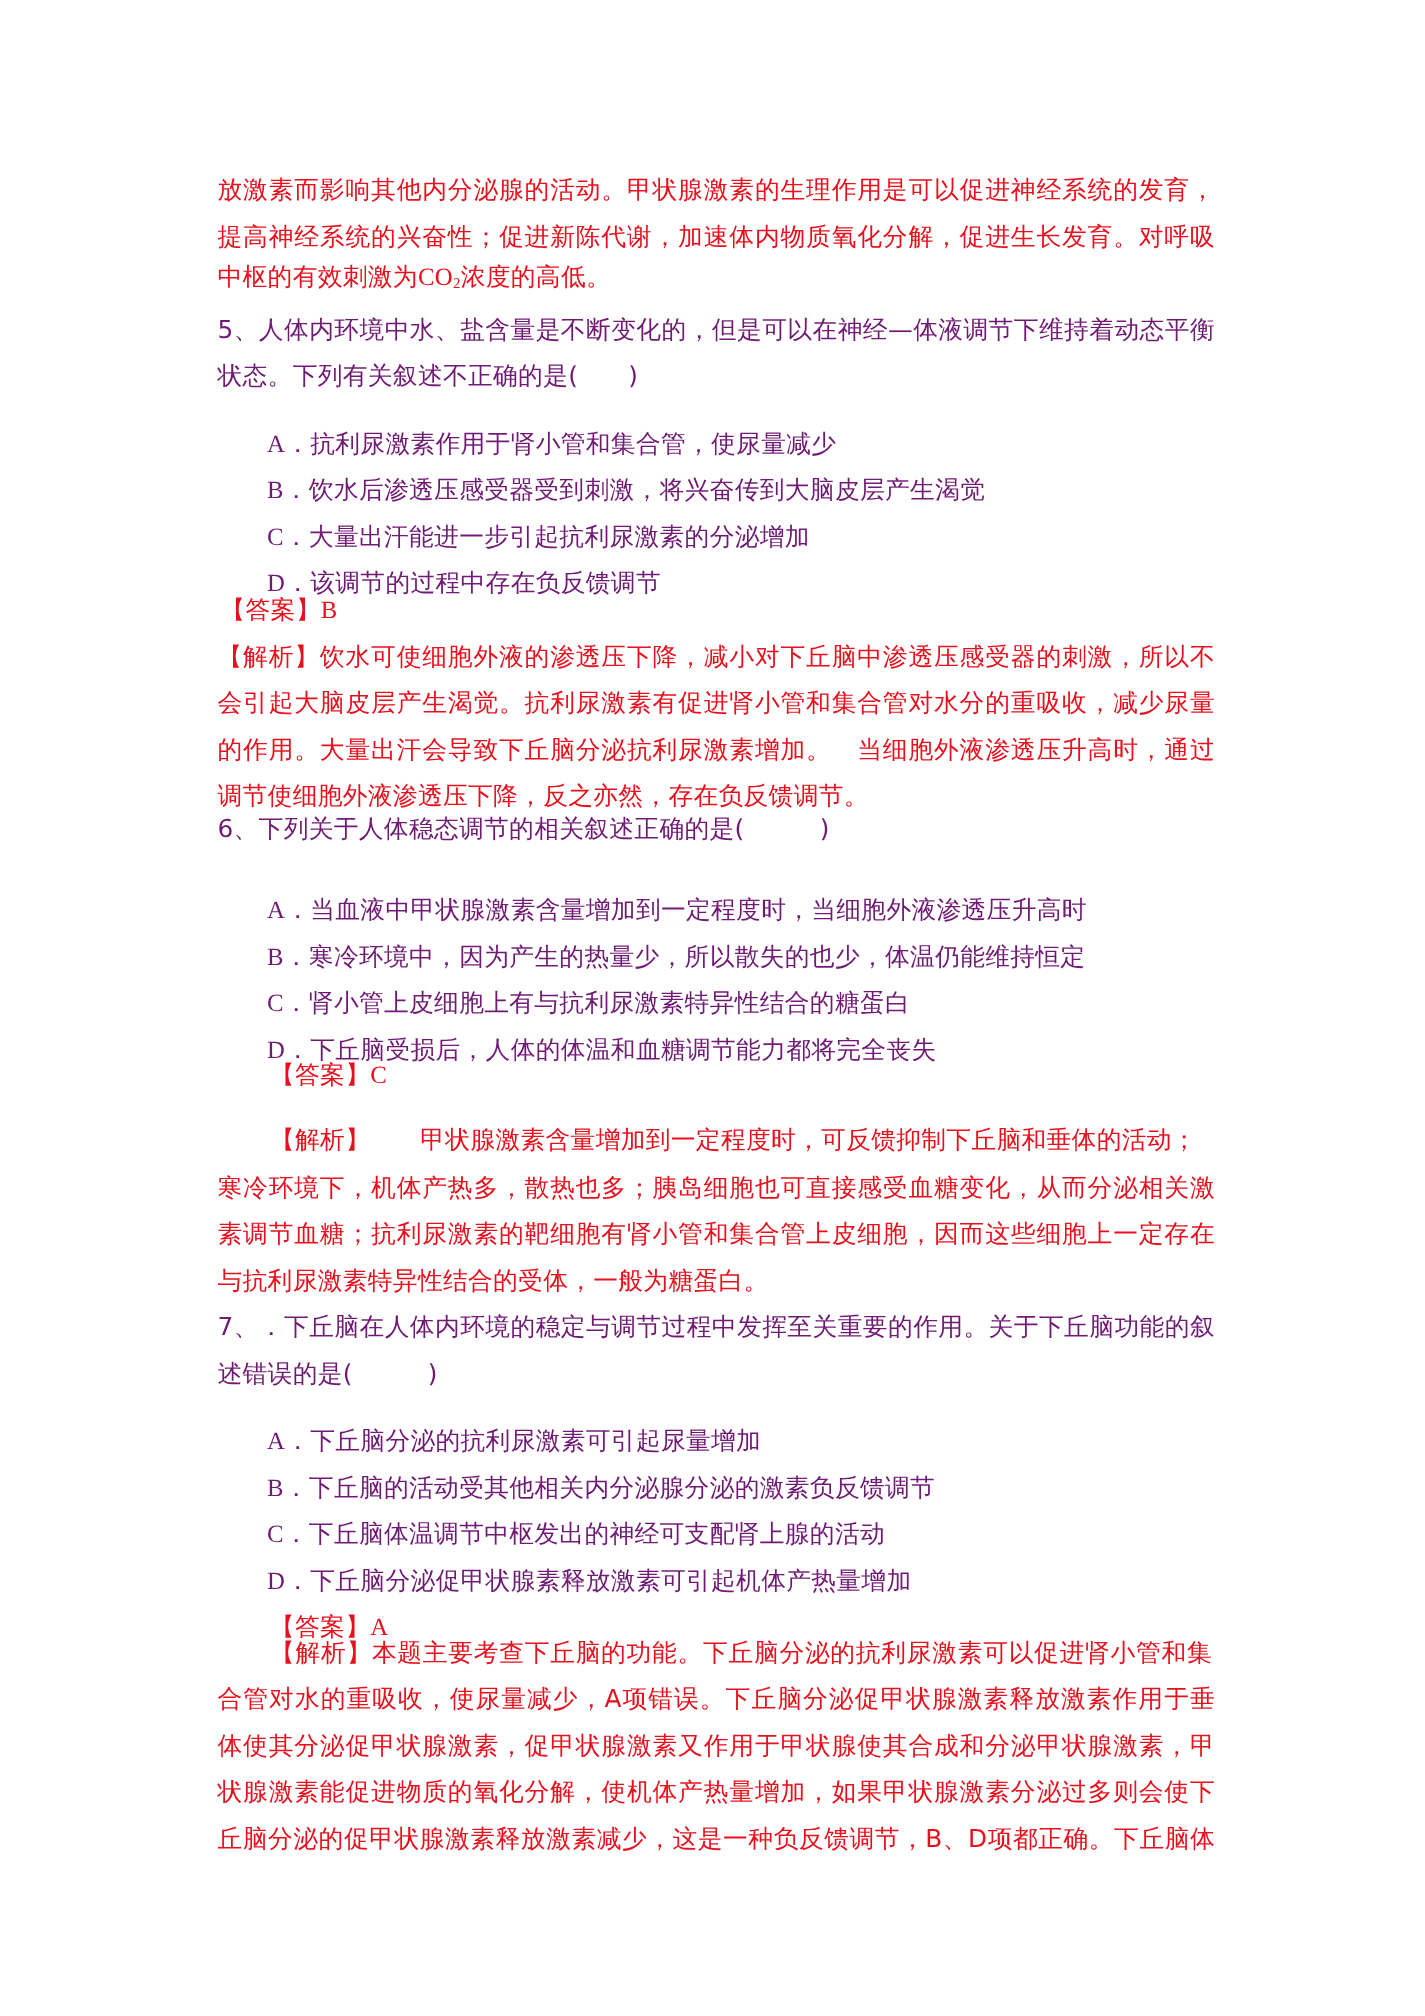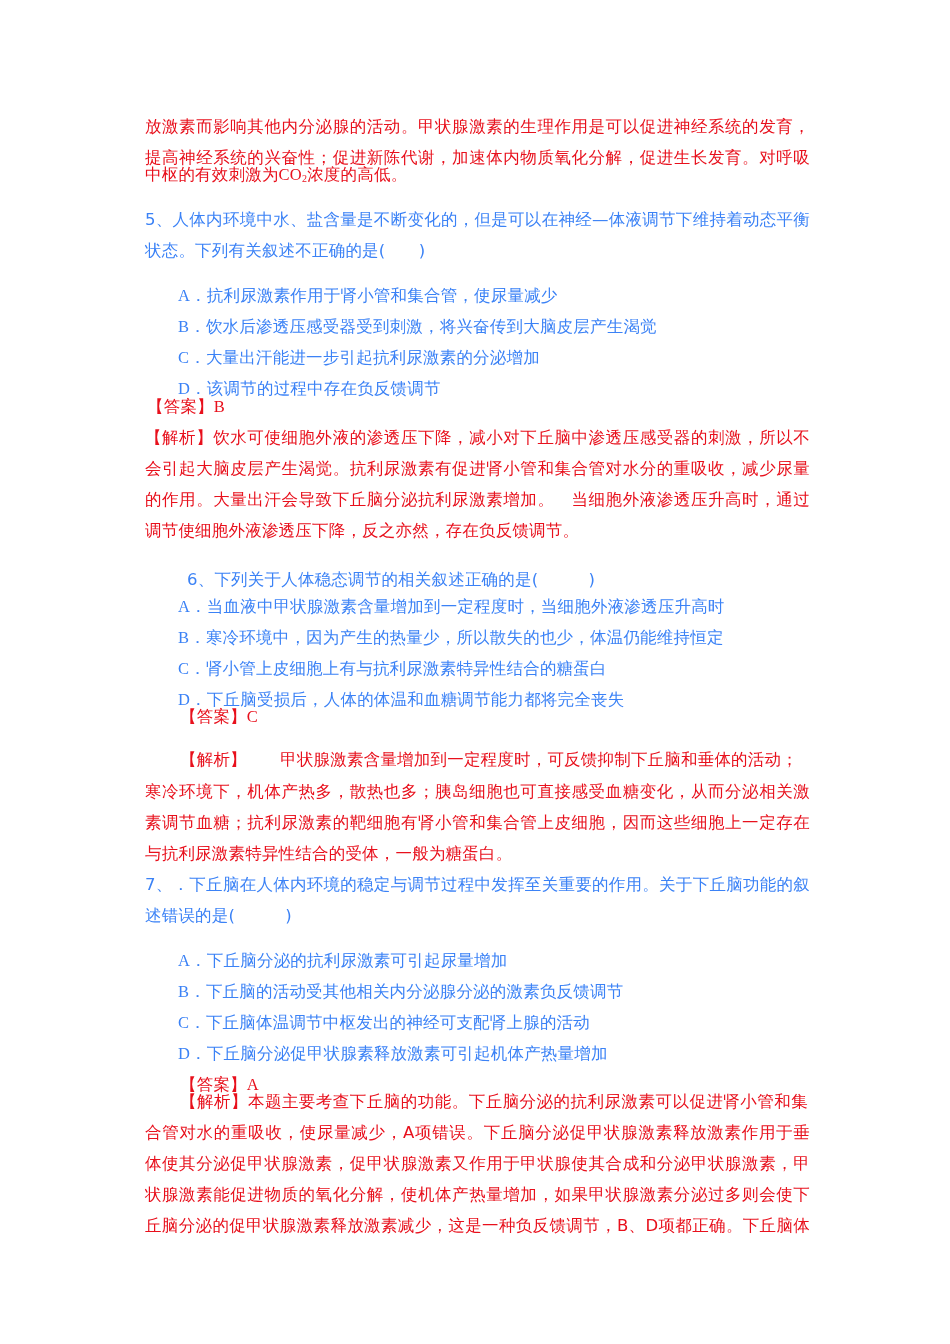--- a/index.html
+++ b/index.html
@@ -23,7 +23,7 @@
 
   <div class="line red justify" style="top:116px;">放激素而影响其他内分泌腺的活动。甲状腺激素的生理作用是可以促进神经系统的发育，</div>
   <div class="line red justify" style="top:147px;">提高神经系统的兴奋性；促进新陈代谢，加速体内物质氧化分解，促进生长发育。对呼吸</div>
-  <div class="line red" style="top:164px;"><span>中枢的有效刺激为</span><span class="serif"><span>CO</span><sub>2</sub></span><span>浓度的高低。</span></div>
+  <div class="line red" style="top:174px;"><span>中枢的有效刺激为</span><span class="serif"><span>CO</span><sub>2</sub></span><span>浓度的高低。</span></div>
 
   <div class="line blk justify" style="top:209px;">5、人体内环境中水、盐含量是不断变化的，但是可以在神经—体液调节下维持着动态平衡</div>
   <div class="line blk" style="top:240px;">状态。下列有关叙述不正确的是(　　)</div>

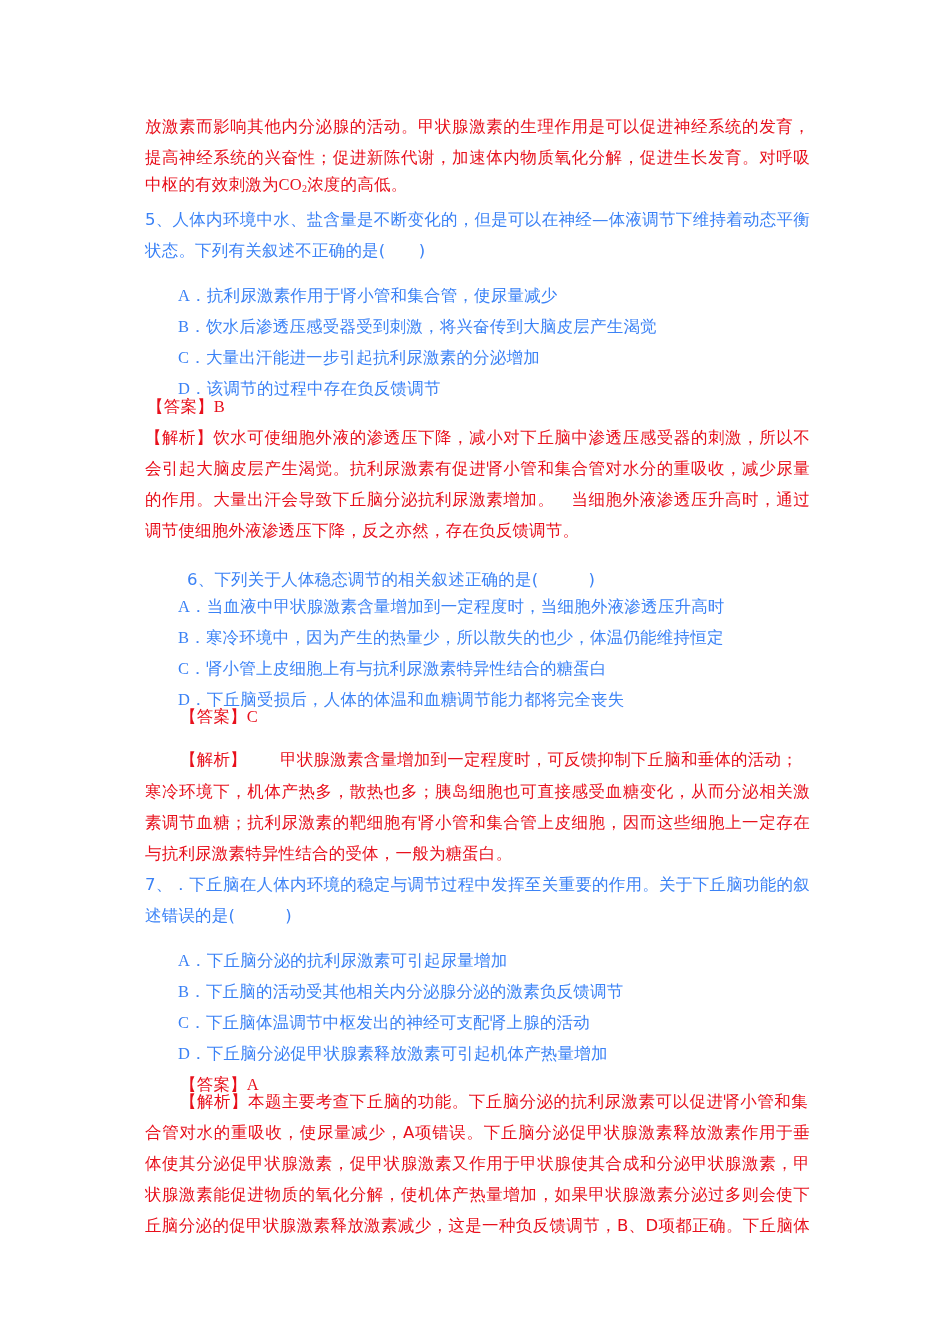--- a/index.html
+++ b/index.html
@@ -9,7 +9,7 @@
   .line { position: absolute; left: 145px; width: 665px; font-size: 16.5px; line-height: 22px;
           white-space: nowrap; letter-spacing: 0.2px; }
   .red { color: #e8101c; }
-  .blk { color: #3b82f6; }
+  .blk { color: #701a75; }
   .opt { left: 178px; margin-top: 14px; }
   .ind { left: 180px; }
   .serif { font-family: "Liberation Serif", "DejaVu Serif", serif; }

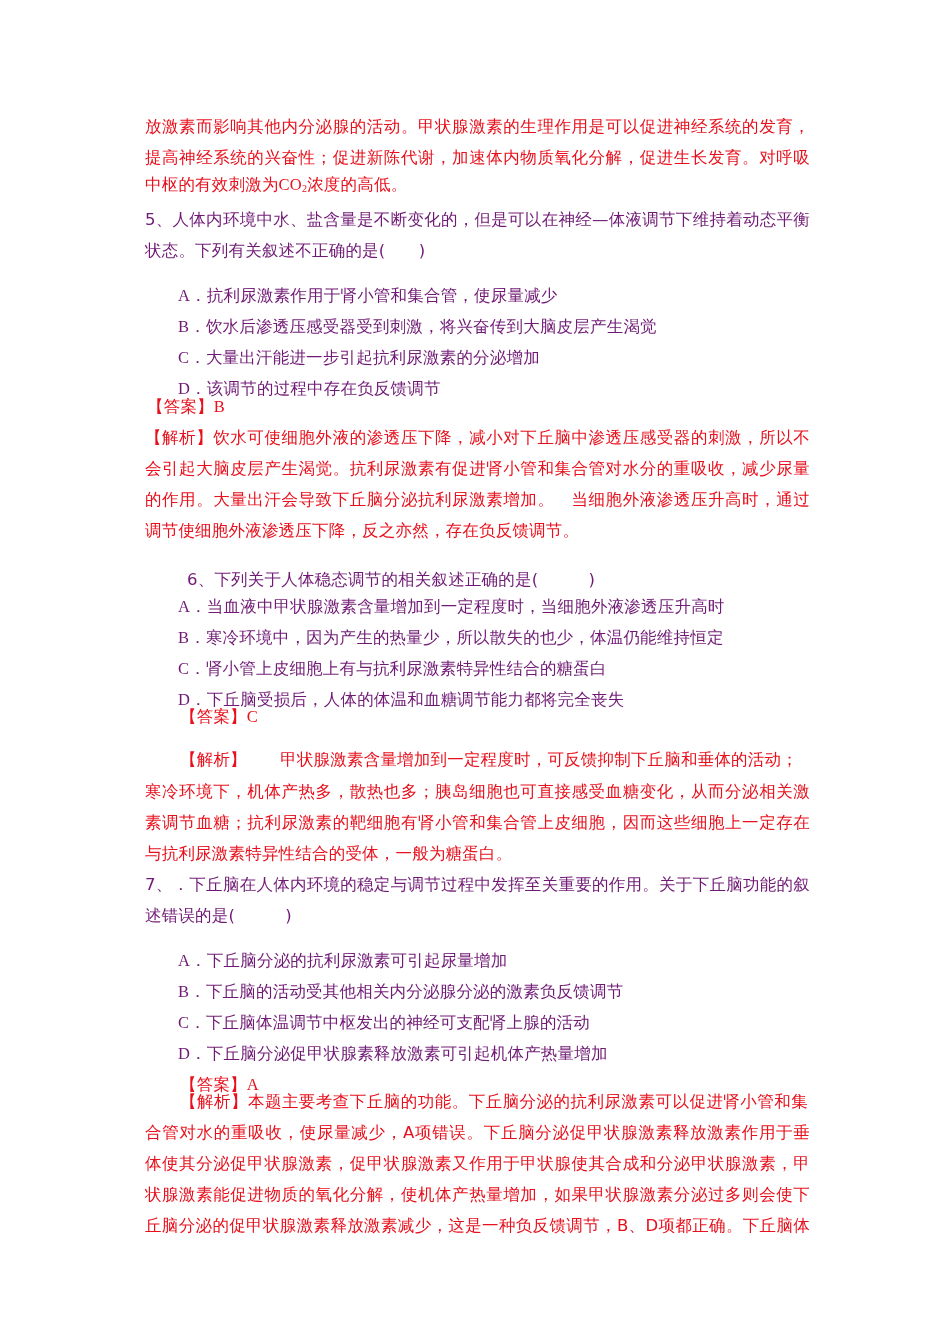--- a/index.html
+++ b/index.html
@@ -40,7 +40,7 @@
   <div class="line red justify" style="top:489px;">的作用。大量出汗会导致下丘脑分泌抗利尿激素增加。　当细胞外液渗透压升高时，通过</div>
   <div class="line red" style="top:520px;">调节使细胞外液渗透压下降，反之亦然，存在负反馈调节。</div>
 
-  <div class="line blk" style="top:569px;margin-left:42px;">6、下列关于人体稳态调节的相关叙述正确的是(　　　)</div>
+  <div class="line blk" style="top:542px;">6、下列关于人体稳态调节的相关叙述正确的是(　　　)</div>
 
   <div class="line blk opt" style="top:582px;"><span class="serif">A．</span><span>当血液中甲状腺激素含量增加到一定程度时，当细胞外液渗透压升高时</span></div>
   <div class="line blk opt" style="top:613px;"><span class="serif">B．</span><span>寒冷环境中，因为产生的热量少，所以散失的也少，体温仍能维持恒定</span></div>

